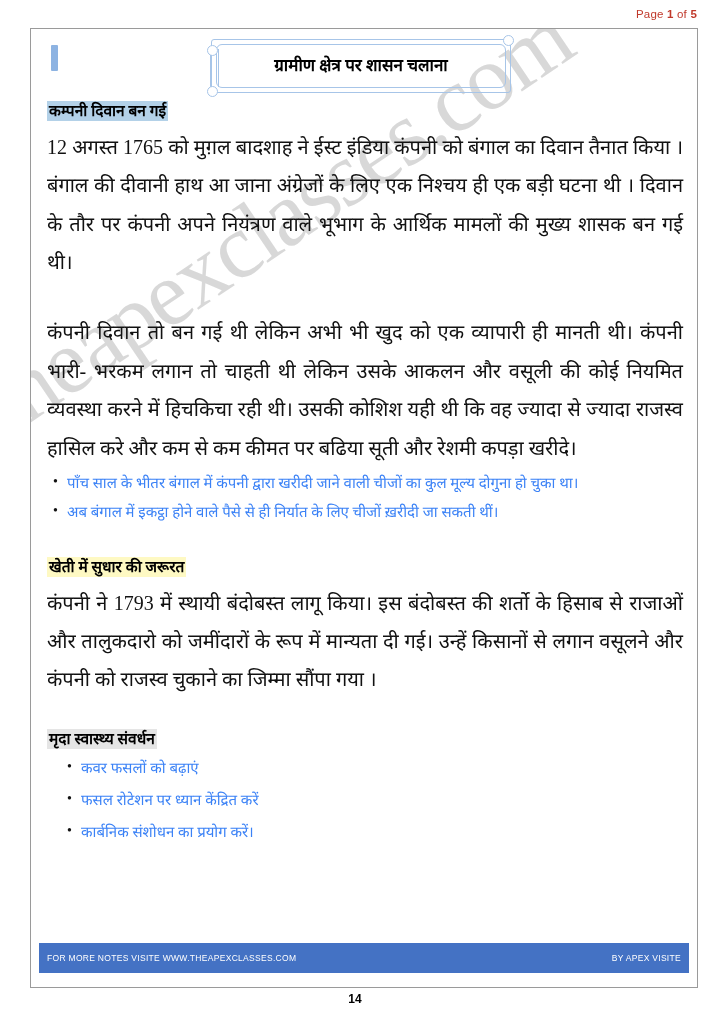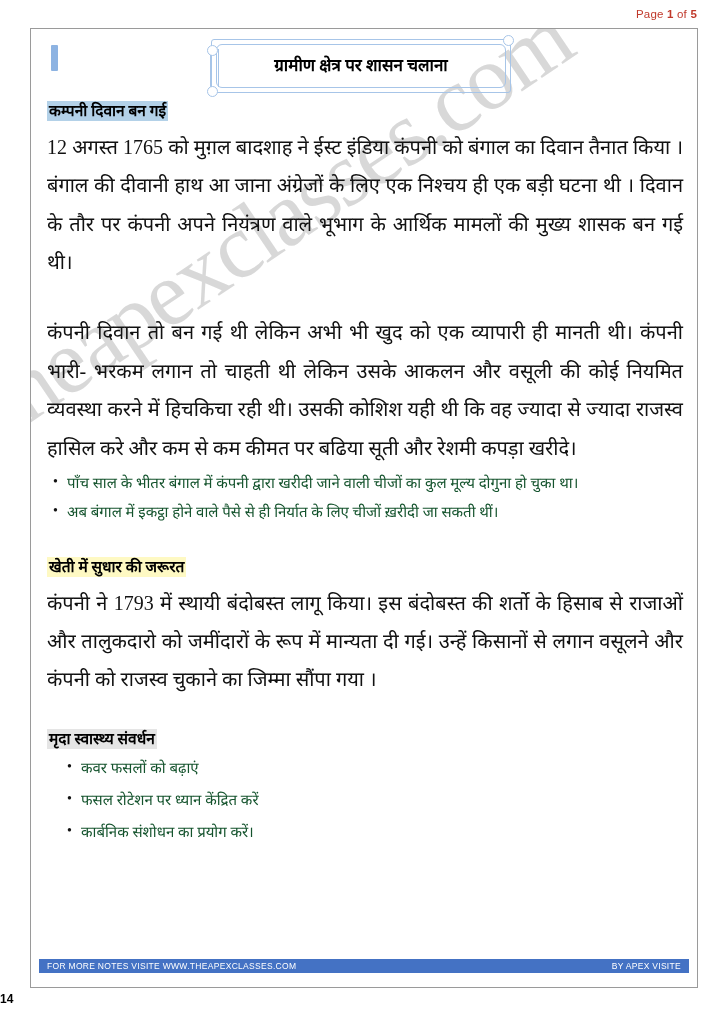--- a/index.html
+++ b/index.html
@@ -183,7 +183,7 @@
   ul.bullets li {
     font-family: "Liberation Serif", "DejaVu Serif", serif;
     font-size: 15px;
-    color: #14532d;
+    color: #3b82f6;
     line-height: 1.92;
     position: relative;
     padding-left: 20px;

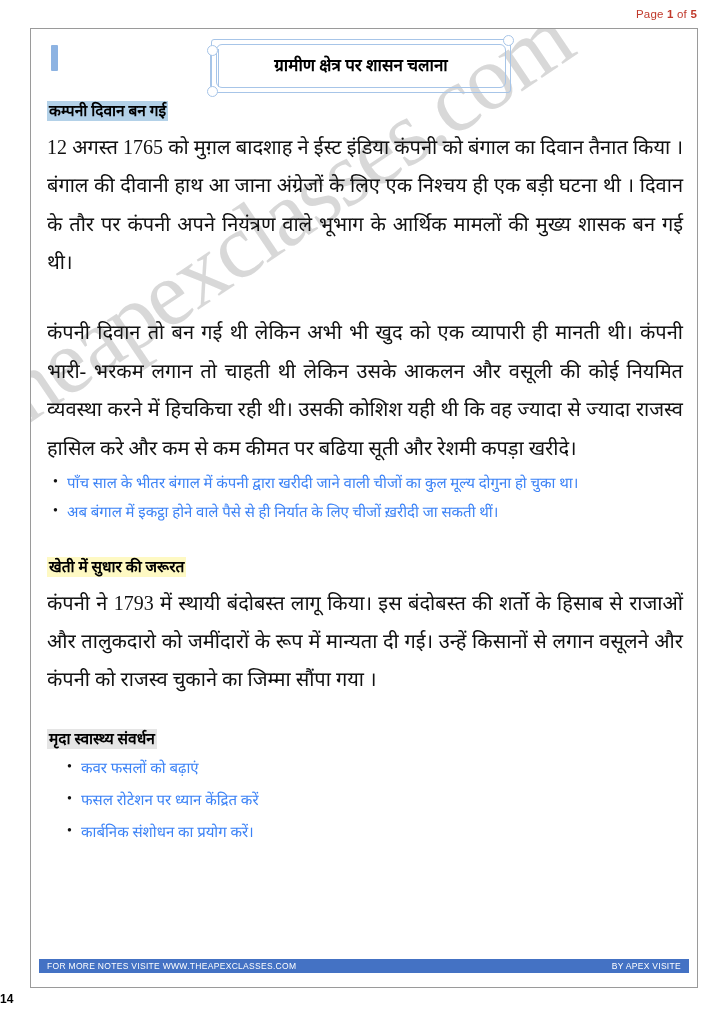--- a/index.html
+++ b/index.html
@@ -210,7 +210,7 @@
     left: 8px;
     bottom: 14px;
     width: 650px;
-    height: 14px;
+    height: 30px;
     background: #4472c4;
     display: flex;
     align-items: center;

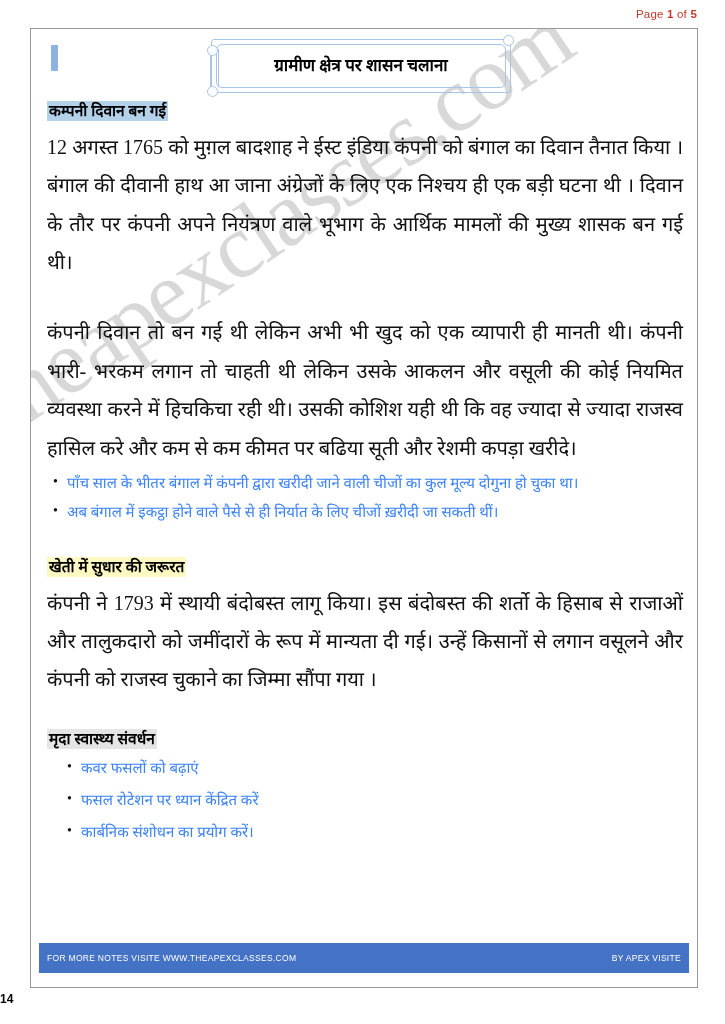--- a/index.html
+++ b/index.html
@@ -232,7 +232,7 @@
     left: 0;
     top: 992px;
     width: 710px;
-    text-align: left;
+    text-align: center;
     font-family: "Liberation Sans", sans-serif;
     font-size: 12px;
     font-weight: 700;

